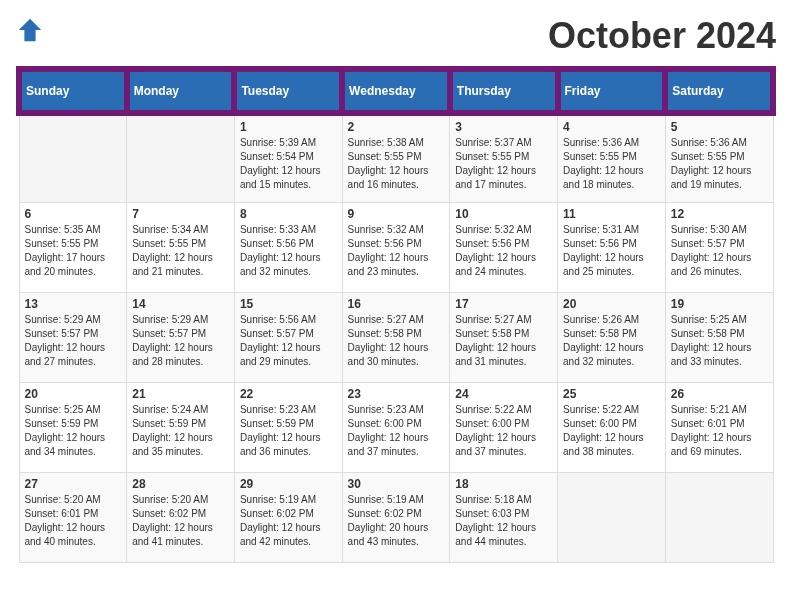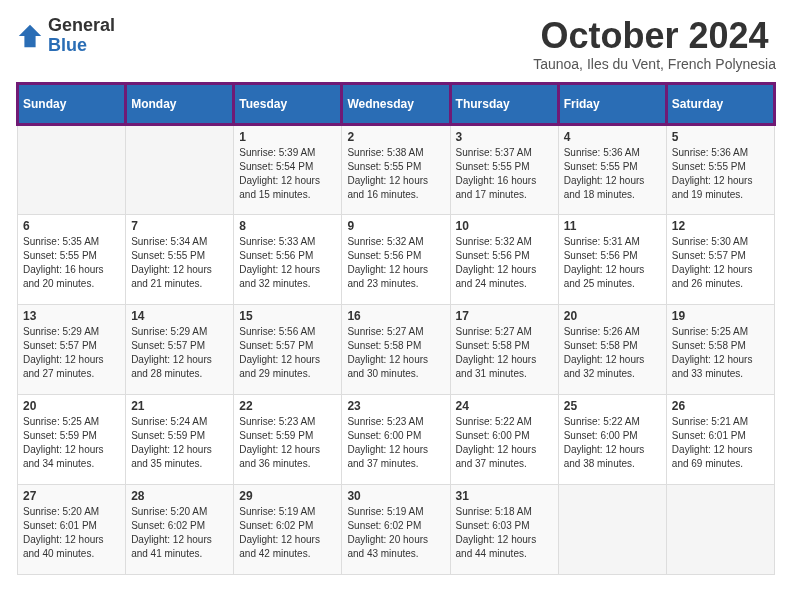--- a/index.html
+++ b/index.html
@@ -103,12 +103,6 @@
       <rect x="0" y="0" width="40" height="40" fill="none"></rect>
       <polygon points="20,4 36,20 28,20 28,36 12,36 12,20 4,20" fill="#2a6db5"></polygon>
     </svg>
-    <div>
-      <div style="display:flex; flex-direction:column; line-height:1.1;">
-        <span class="logo-text-general">General</span>
-        <span class="logo-text-blue">Blue</span>
-      </div>
-    </div>
   </div>
   <div class="title-area">
     <div class="month-title">October 2024</div>

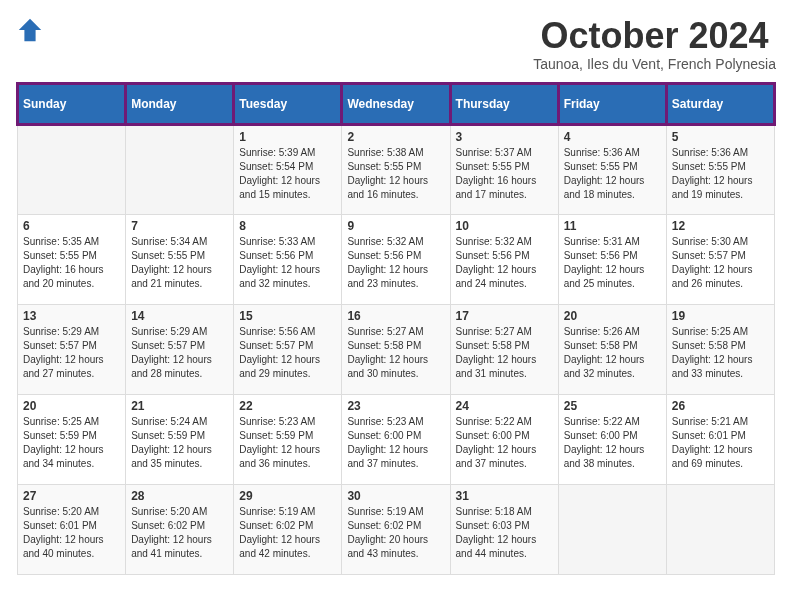--- a/index.html
+++ b/index.html
@@ -38,7 +38,7 @@
       height: 28px;
     }
     .title-area {
-      text-align: center;
+      text-align: right;
     }
     .month-title {
       font-size: 36px;

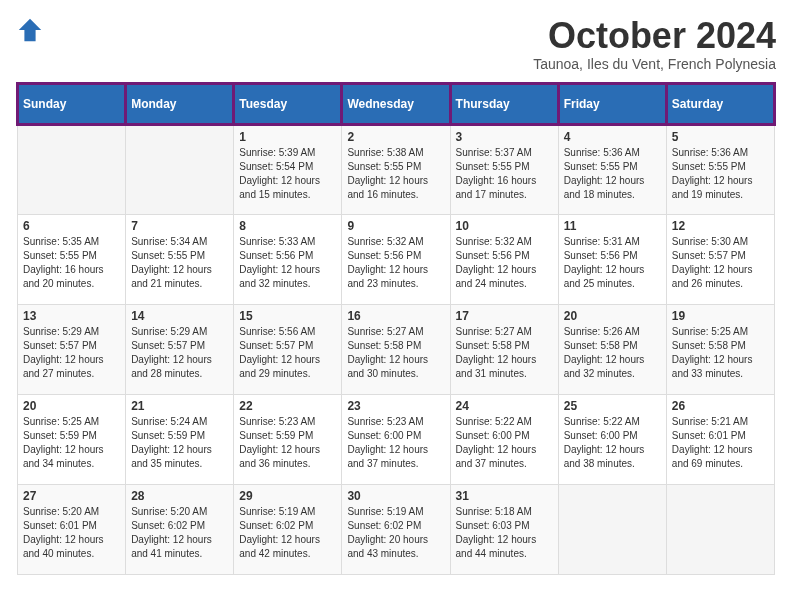--- a/index.html
+++ b/index.html
@@ -106,7 +106,6 @@
   </div>
   <div class="title-area">
     <div class="month-title">October 2024</div>
-    <div class="subtitle">Taunoa, Iles du Vent, French Polynesia</div>
   </div>
 </div>
 

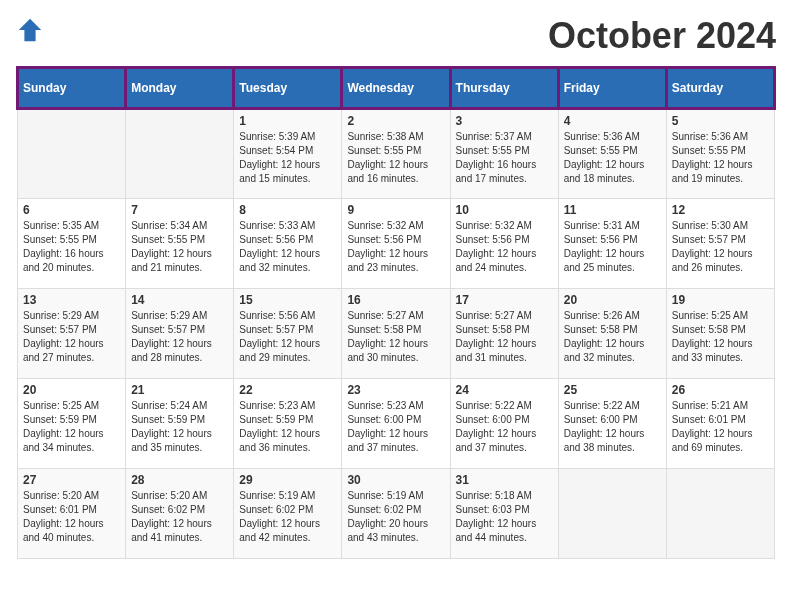--- a/index.html
+++ b/index.html
@@ -62,7 +62,7 @@
       font-weight: bold;
       padding: 12px 4px;
       text-align: left;
-      border: 3px solid #701a75;
+      border: 6px solid #701a75;
     }
     tbody tr td {
       vertical-align: top;

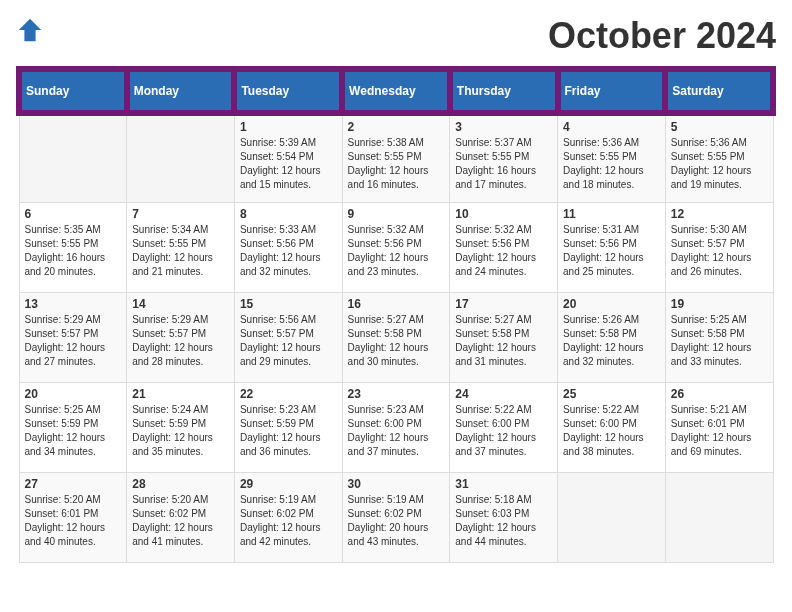--- a/index.html
+++ b/index.html
@@ -146,7 +146,7 @@
         <div class="day-info">
           <span>Sunrise: 5:37 AM</span><br>
           <span>Sunset: 5:55 PM</span><br>
-          <span>Daylight: 16 hours and 17 minutes.</span>
+          <span>Daylight: 12 hours and 17 minutes.</span>
         </div>
       </td>
         <td>

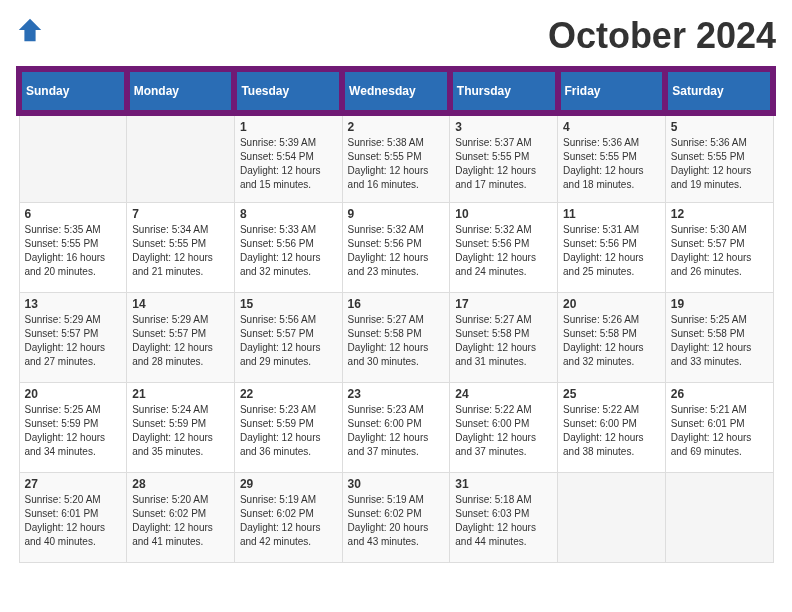--- a/index.html
+++ b/index.html
@@ -172,7 +172,7 @@
         <div class="day-info">
           <span>Sunrise: 5:35 AM</span><br>
           <span>Sunset: 5:55 PM</span><br>
-          <span>Daylight: 16 hours and 20 minutes.</span>
+          <span>Daylight: 17 hours and 20 minutes.</span>
         </div>
       </td>
         <td>

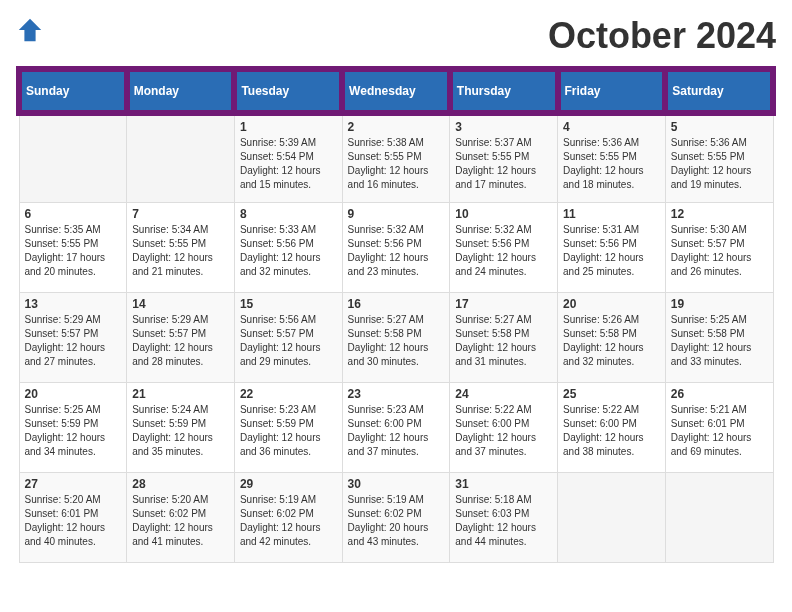--- a/index.html
+++ b/index.html
@@ -374,7 +374,7 @@
         </div>
       </td>
         <td>
-        <span class="day-number">31</span>
+        <span class="day-number">18</span>
         <div class="day-info">
           <span>Sunrise: 5:18 AM</span><br>
           <span>Sunset: 6:03 PM</span><br>

